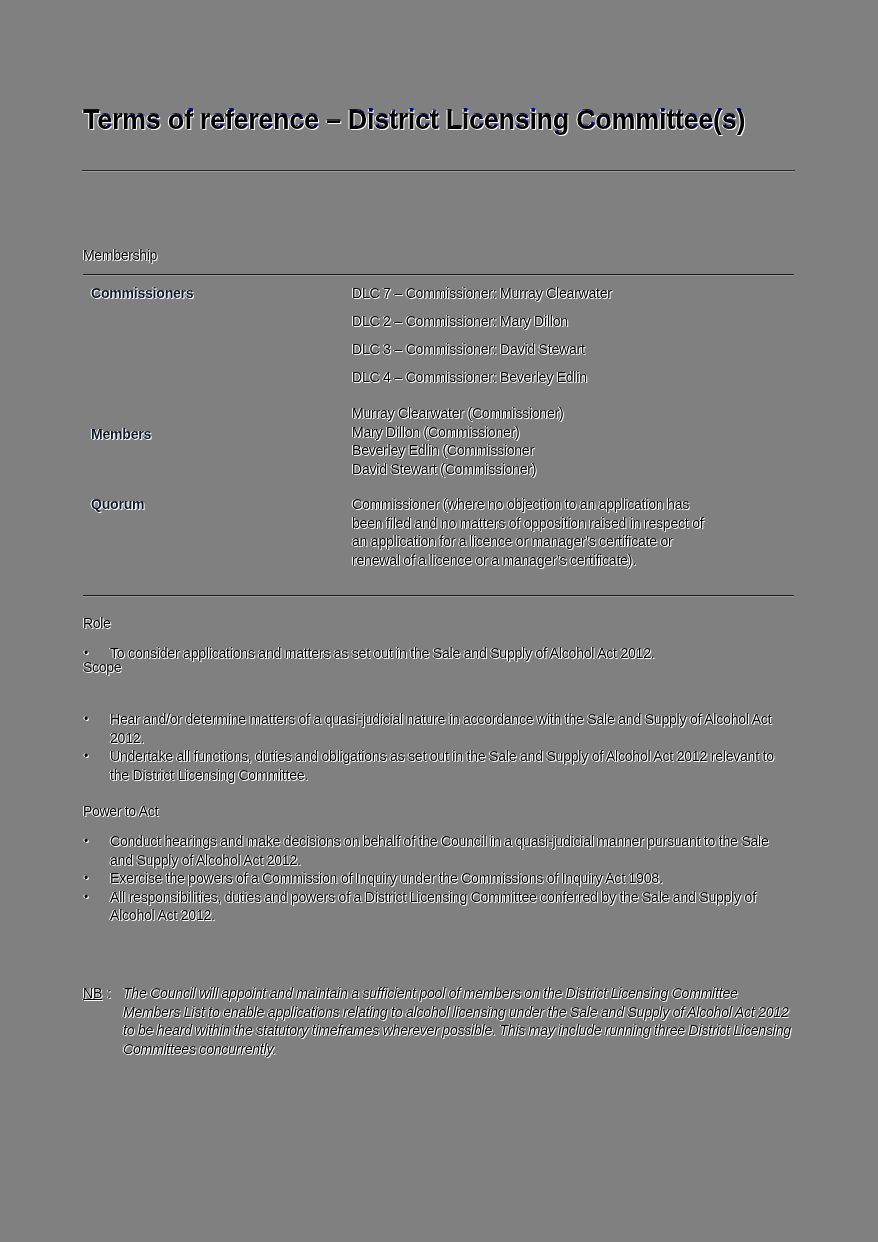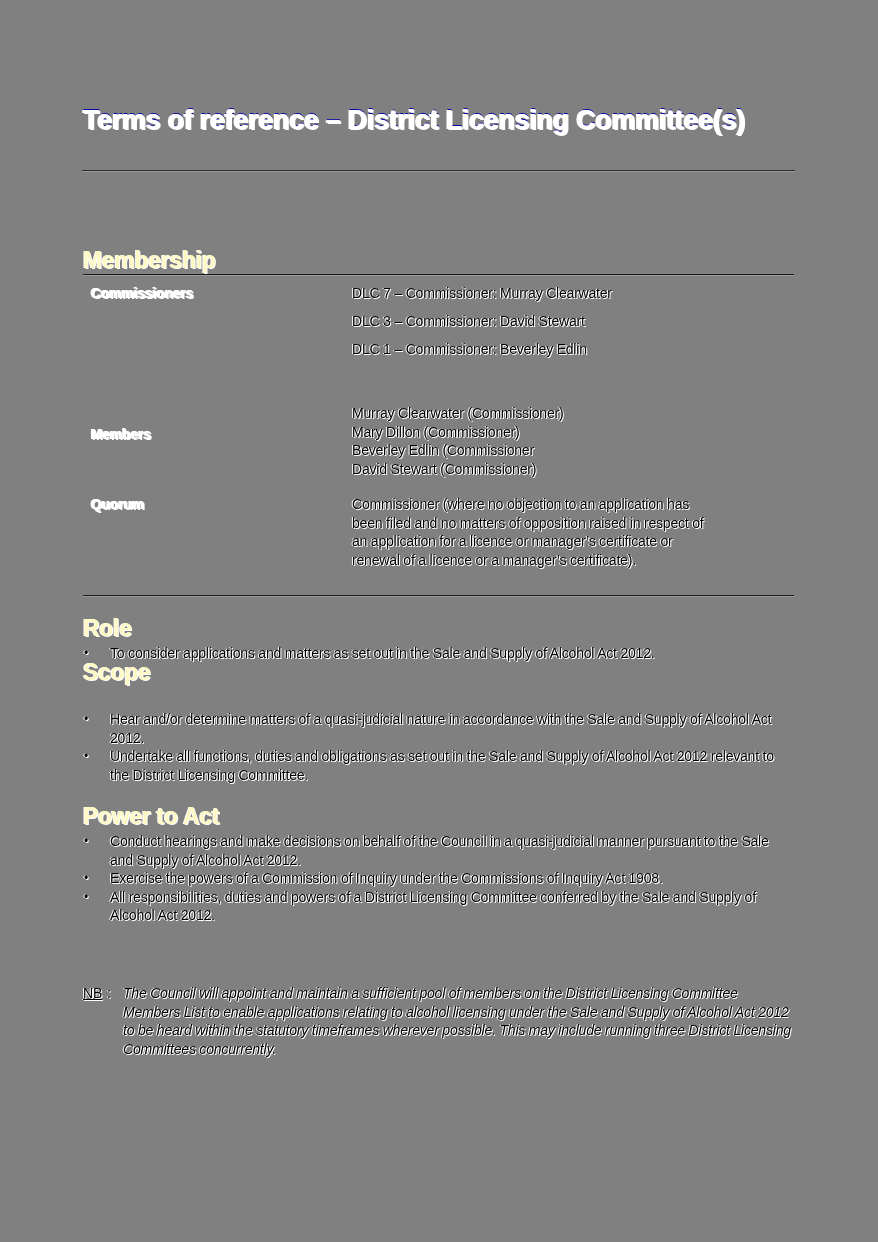--- a/index.html
+++ b/index.html
@@ -23,7 +23,7 @@
       font-size: 27px;
       font-weight: bold;
       line-height: 32px;
-      color: #ffffff;
+      color: #000000;
       text-shadow: 1px 1px 0 #ffffff, -1px 0 0 #ffffff, 0 -1px 0 #0000aa;
       letter-spacing: -0.3px;
     }

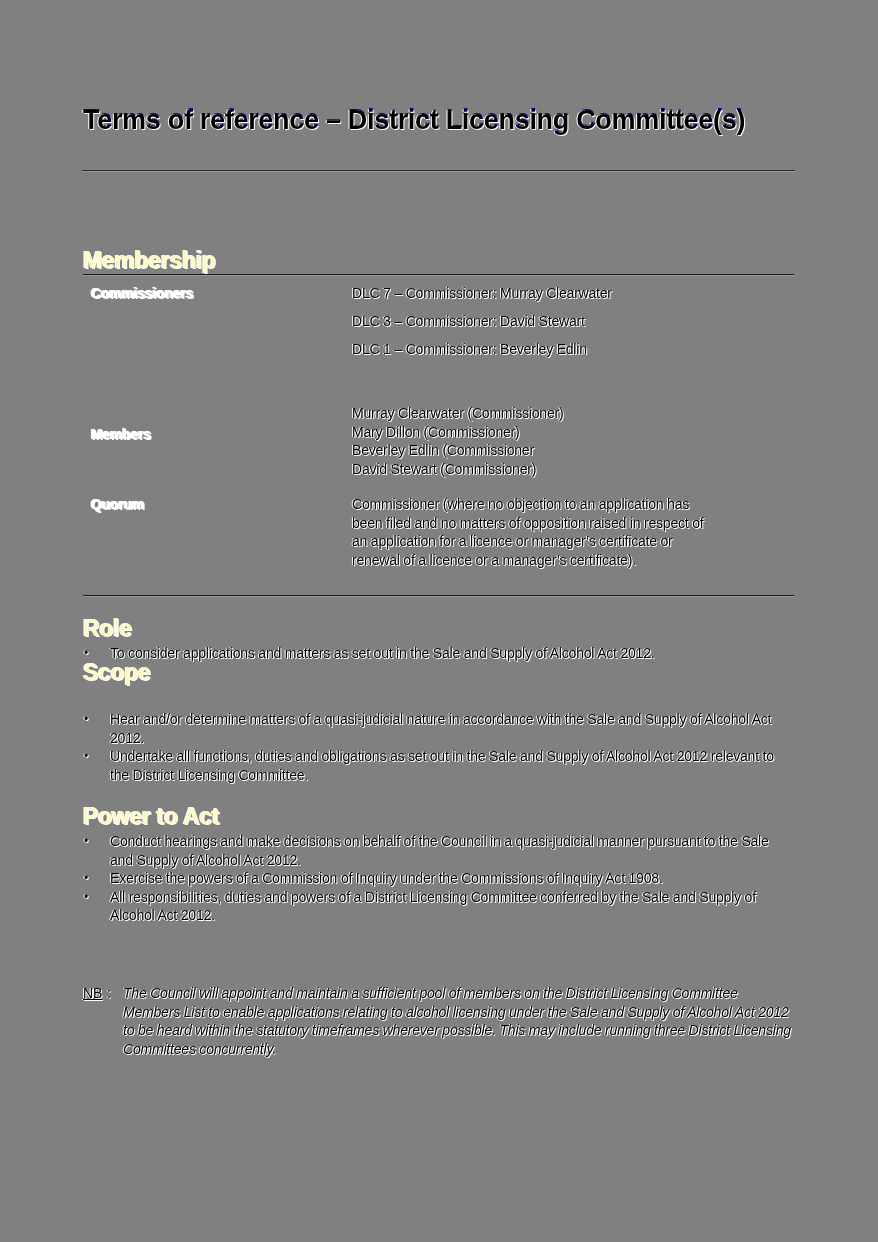--- a/index.html
+++ b/index.html
@@ -39,9 +39,9 @@
     .section-heading {
       position: absolute;
       left: 83px;
-      font-size: 23px;
-      font-weight: bold;
-      color: #fef9c3;
+      font-size: 14px;
+      font-weight: normal;
+      color: #000000;
       text-shadow: 1px 1px 0 #ffffff, -1px 0 0 #ffffff;
       letter-spacing: -0.3px;
     }

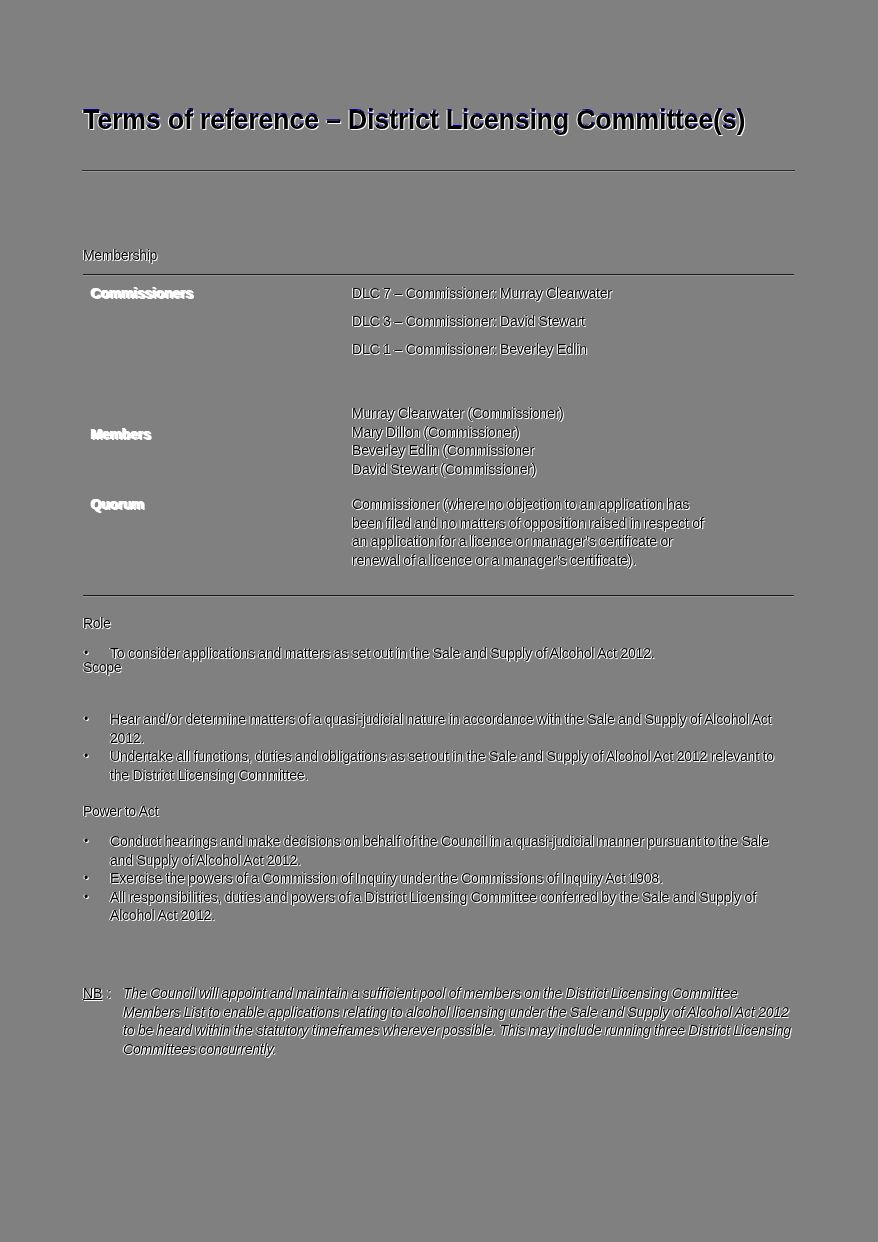--- a/index.html
+++ b/index.html
@@ -59,7 +59,7 @@
       font-size: 14px;
       font-weight: bold;
       line-height: 18.5px;
-      color: #ffffff;
+      color: #0f172a;
       text-shadow: 1px 1px 0 #ffffff, -1px 0 0 #ffffff;
       letter-spacing: -0.2px;
     }

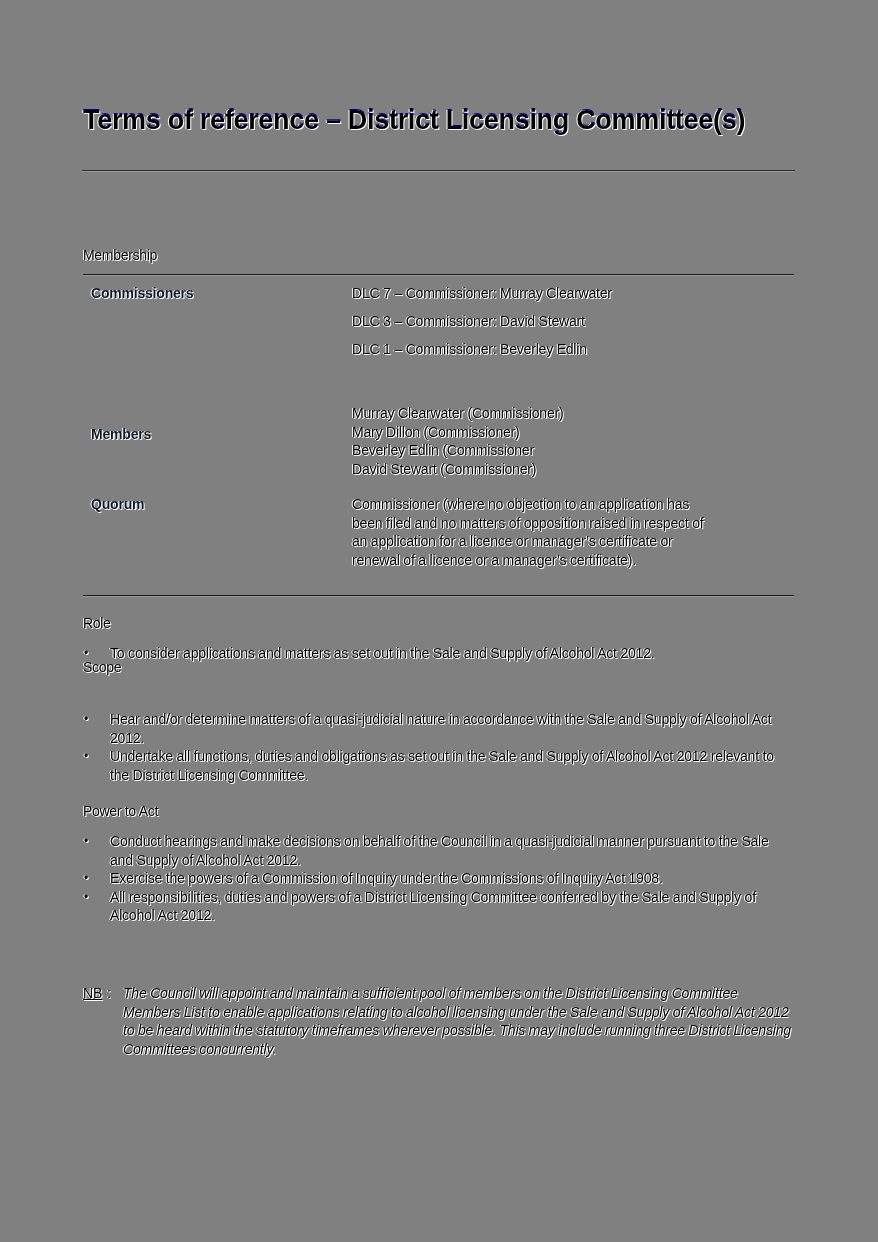--- a/index.html
+++ b/index.html
@@ -142,6 +142,7 @@
     <div class="row-label" style="top:284px;">Commissioners</div>
     <div class="row-value" style="top:284px;">
       <span class="dlc-line">DLC 7 – Commissioner: Murray Clearwater</span>
+      <span class="dlc-line">DLC 2 – Commissioner: Mary Dillon</span>
       <span class="dlc-line">DLC 3 – Commissioner: David Stewart</span>
       <span class="dlc-line">DLC 1 – Commissioner: Beverley Edlin</span>
     </div>

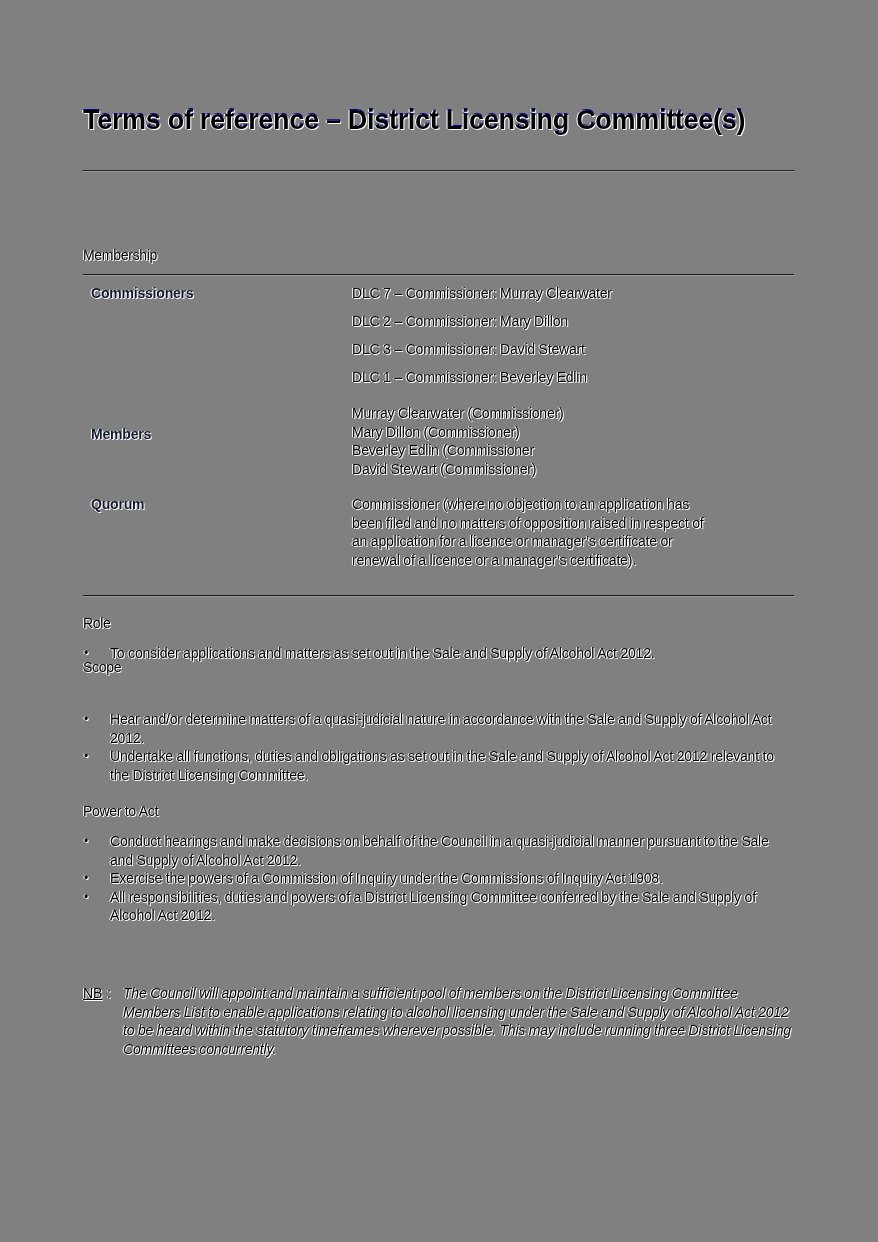--- a/index.html
+++ b/index.html
@@ -144,7 +144,7 @@
       <span class="dlc-line">DLC 7 – Commissioner: Murray Clearwater</span>
       <span class="dlc-line">DLC 2 – Commissioner: Mary Dillon</span>
       <span class="dlc-line">DLC 3 – Commissioner: David Stewart</span>
-      <span class="dlc-line">DLC 1 – Commissioner: Beverley Edlin</span>
+      <span class="dlc-line">DLC 4 – Commissioner: Beverley Edlin</span>
     </div>
   </div>
 

